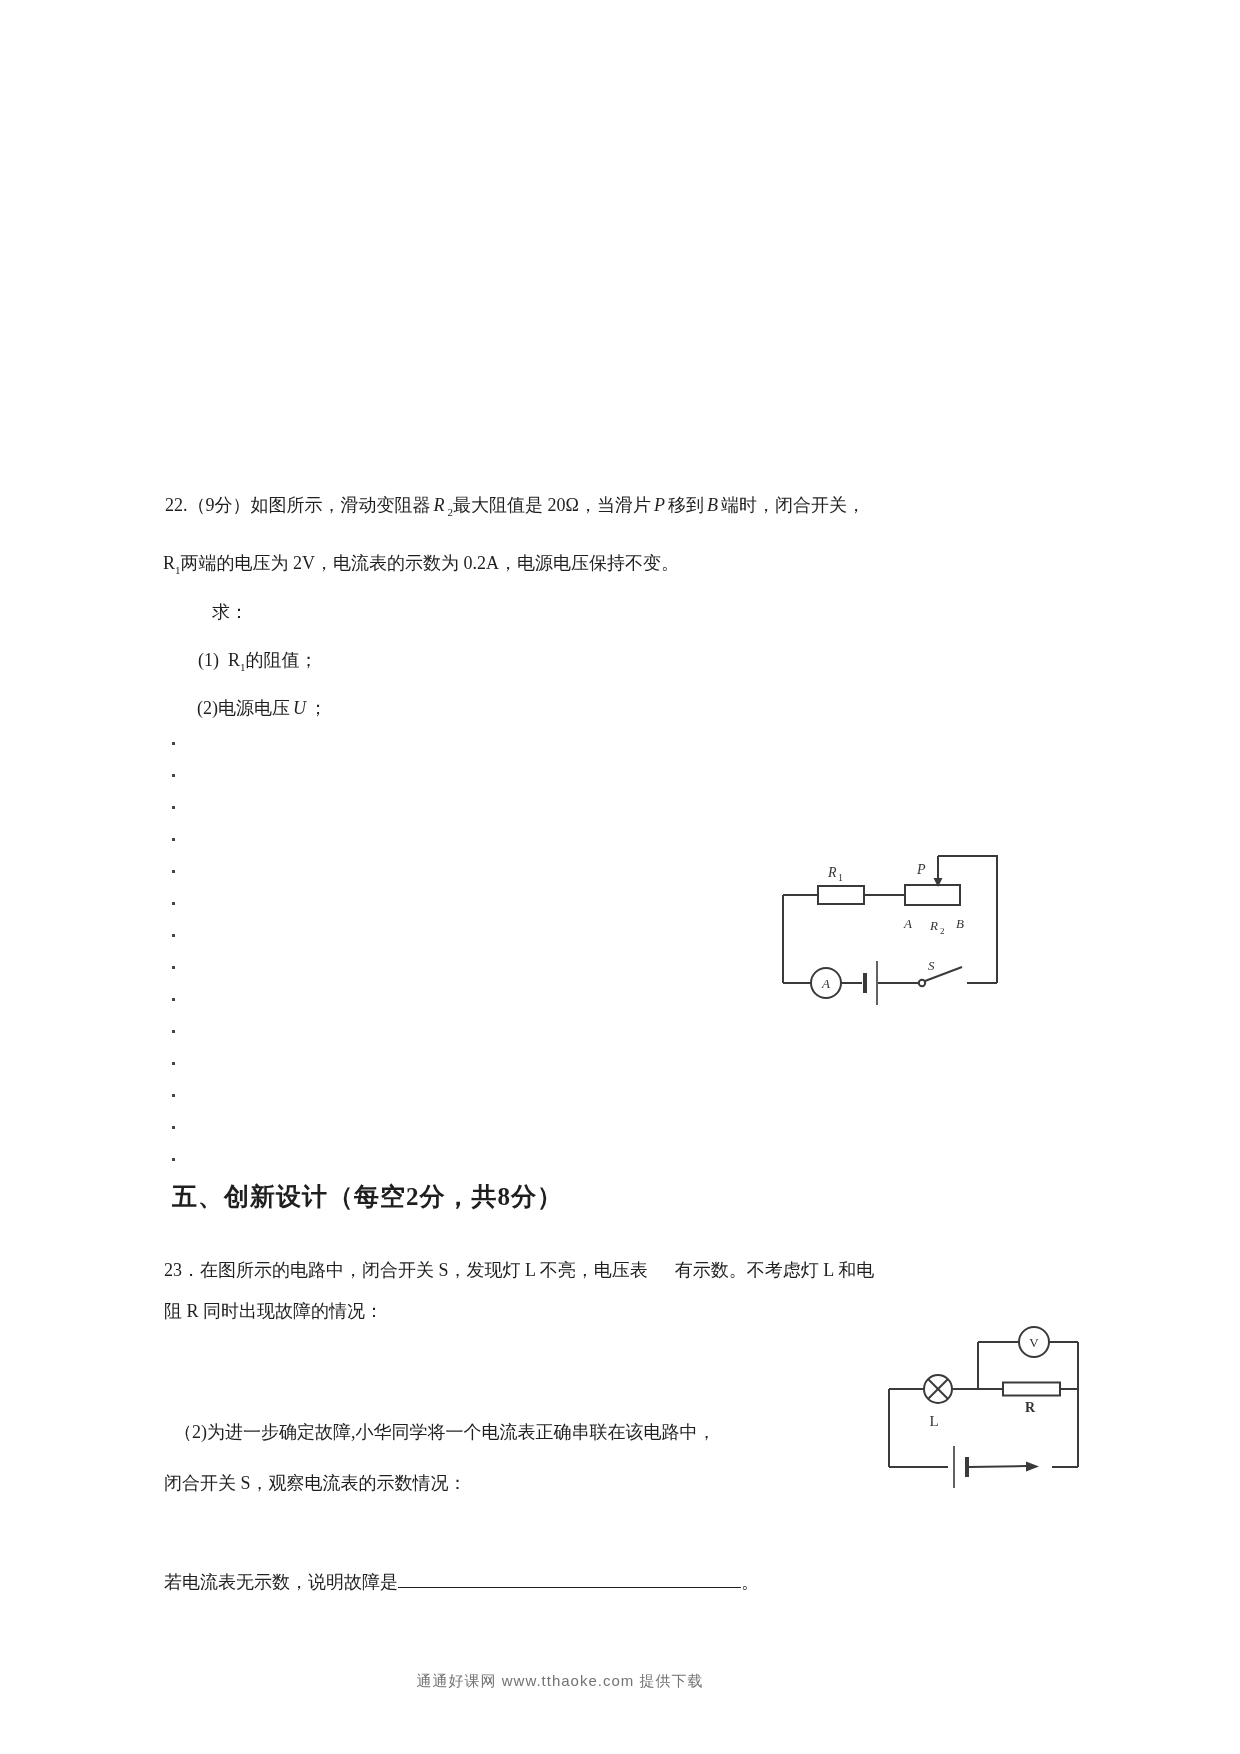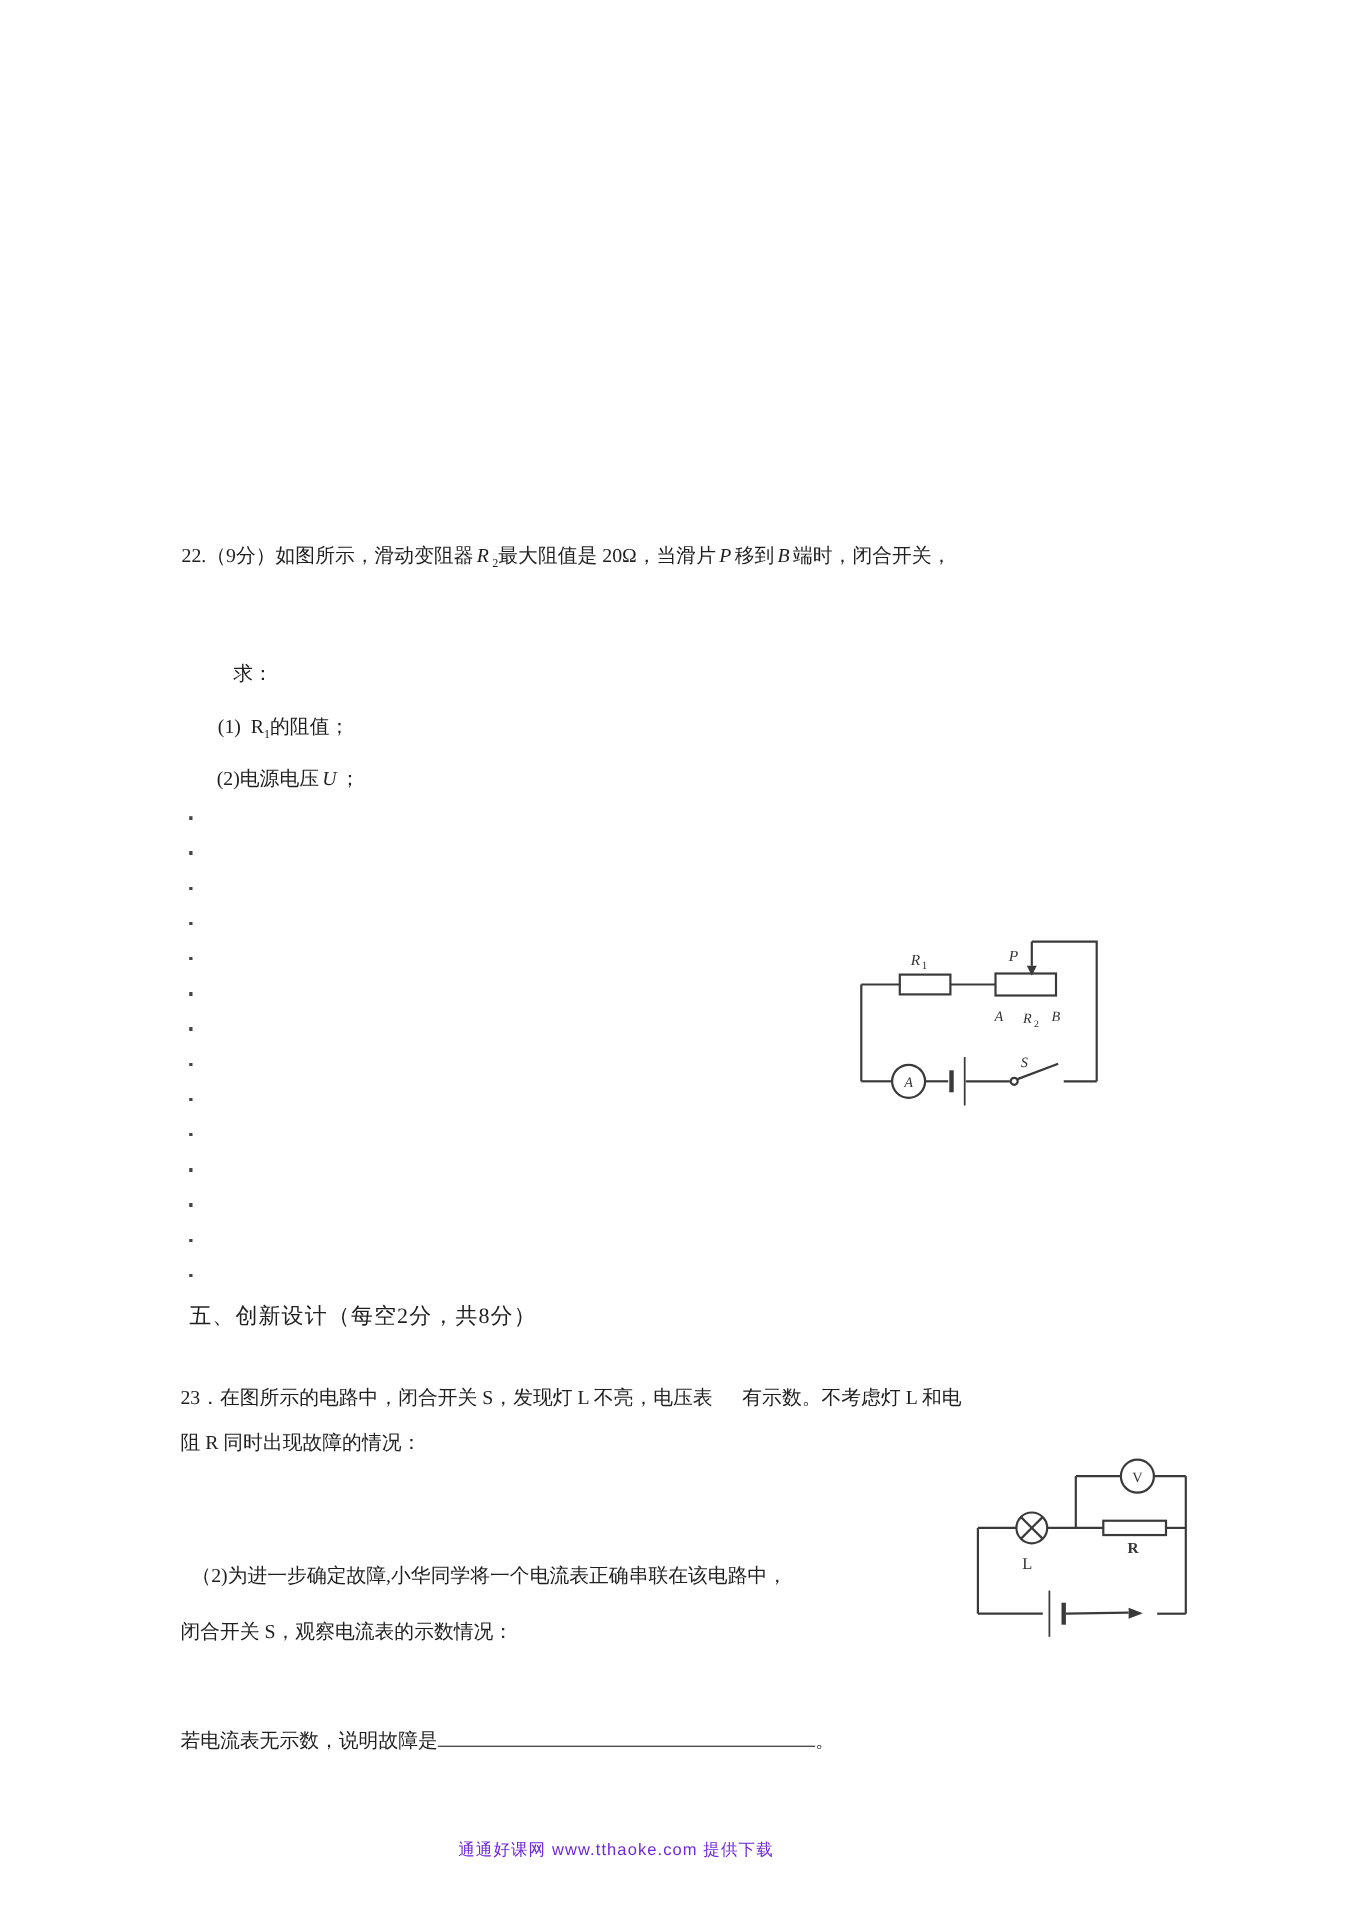--- a/index.html
+++ b/index.html
@@ -45,6 +45,7 @@
 
   <div class="line" style="left:165px;top:492px"><span>22.（9分）如图所示，滑动变阻器</span><i class="v">R</i><sub>2</sub><span>最大阻值是 20Ω，当滑片</span><i class="v">P</i><span>移到</span><i class="v">B</i><span>端时，闭合开关，</span></div>
 
+  <div class="line" style="left:163px;top:550px"><span>R</span><sub>1</sub><span>两端的电压为 2V，电流表的示数为 0.2A，电源电压保持不变。</span></div>
 
   <div class="line" style="left:212px;top:599px"><span>求：</span></div>
 

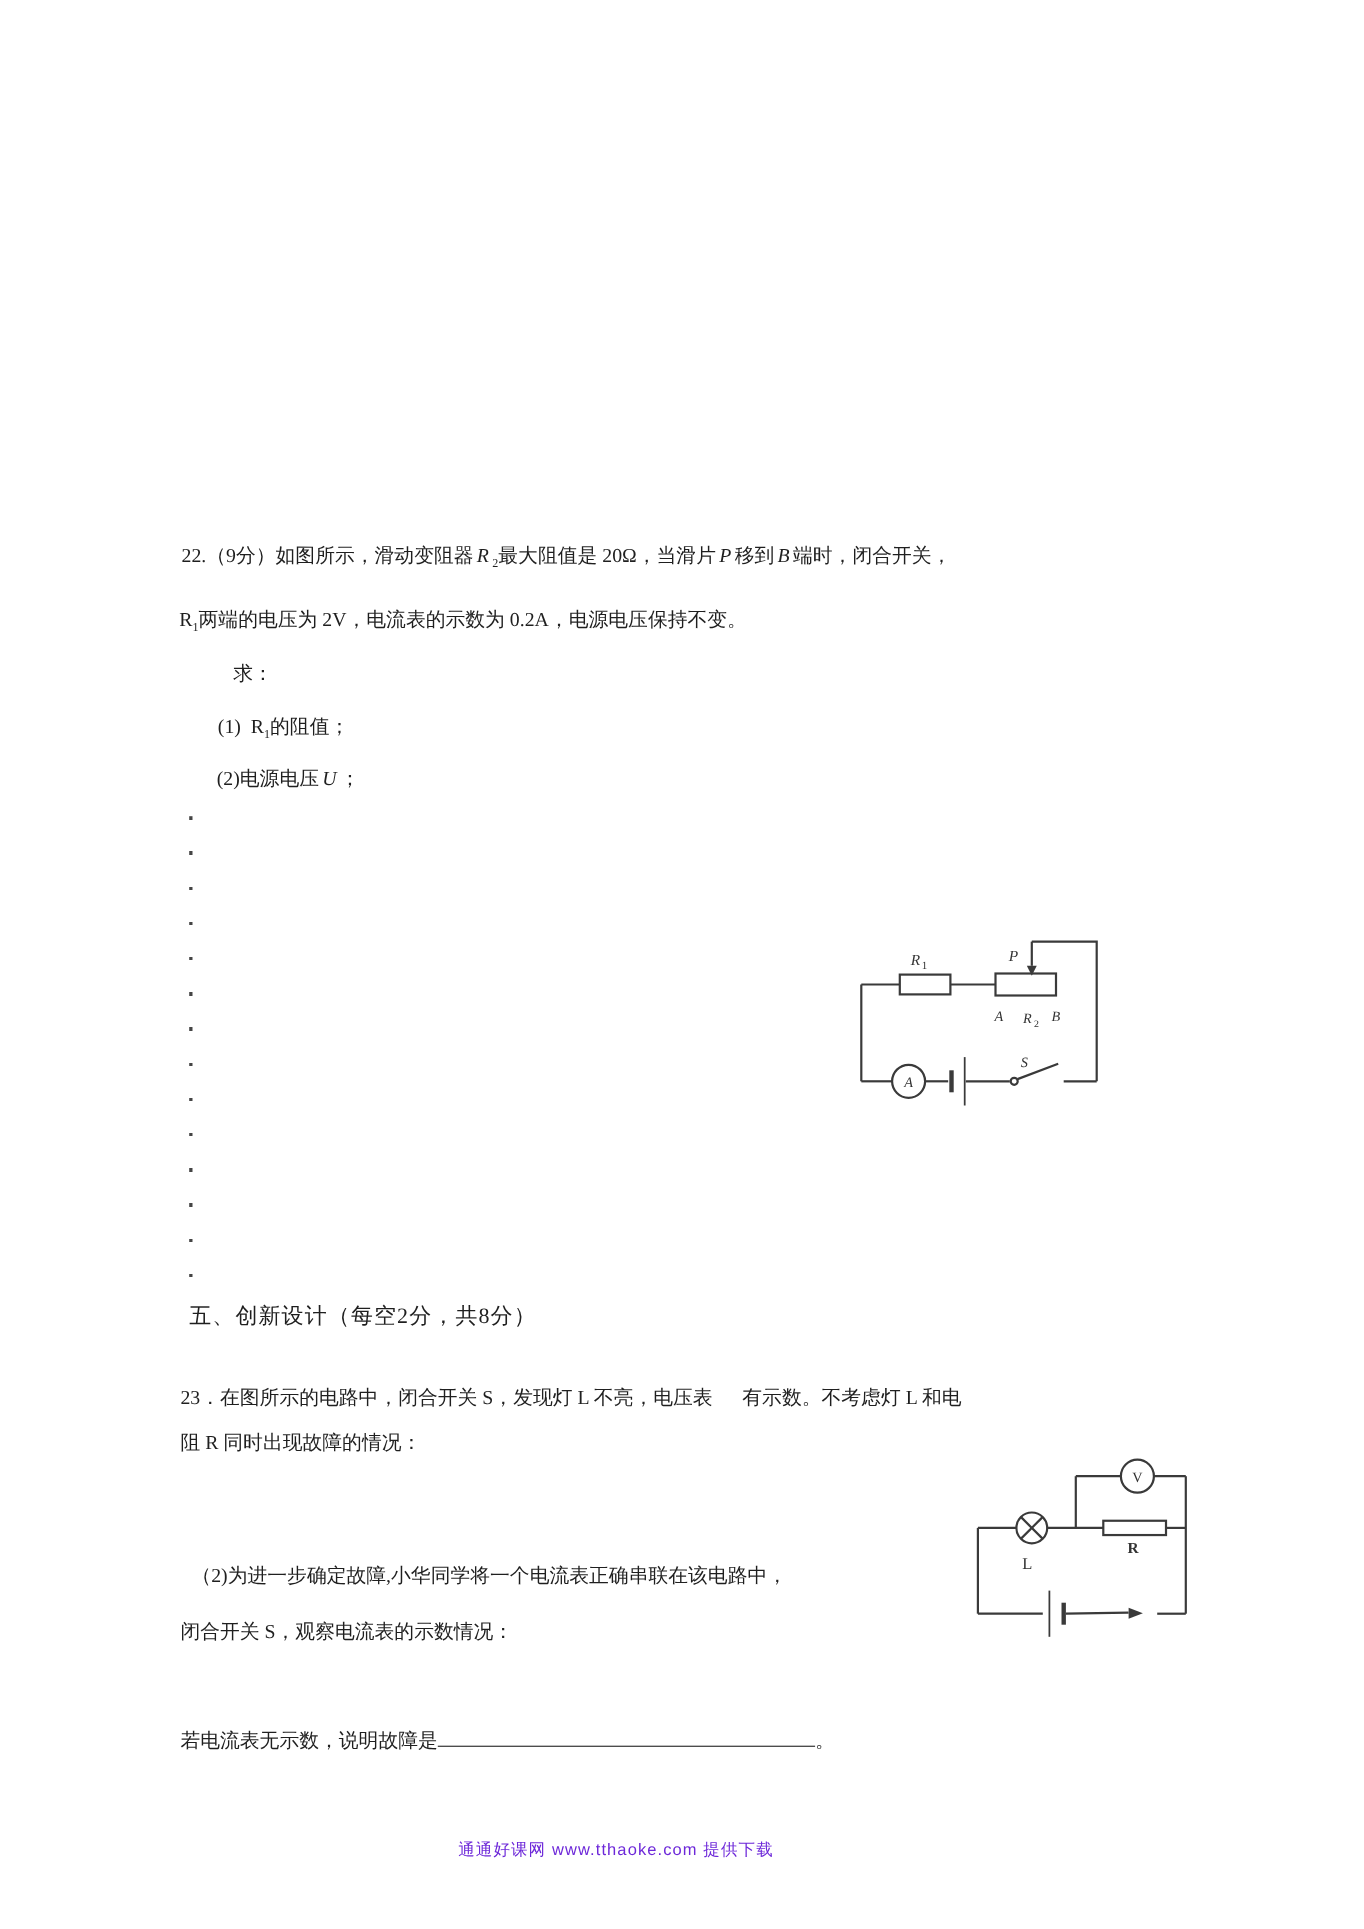--- a/index.html
+++ b/index.html
@@ -17,7 +17,7 @@
     padding:0 3px;
   }
   .line sub{font-size:11px;line-height:0;}
-  .hdr{font-weight:400;font-size:20px;letter-spacing:1px;}
+  .hdr{font-weight:700;font-size:25px;letter-spacing:1px;}
   .blank{
     display:inline-block;height:19px;vertical-align:baseline;
     border-bottom:1.7px solid #222;

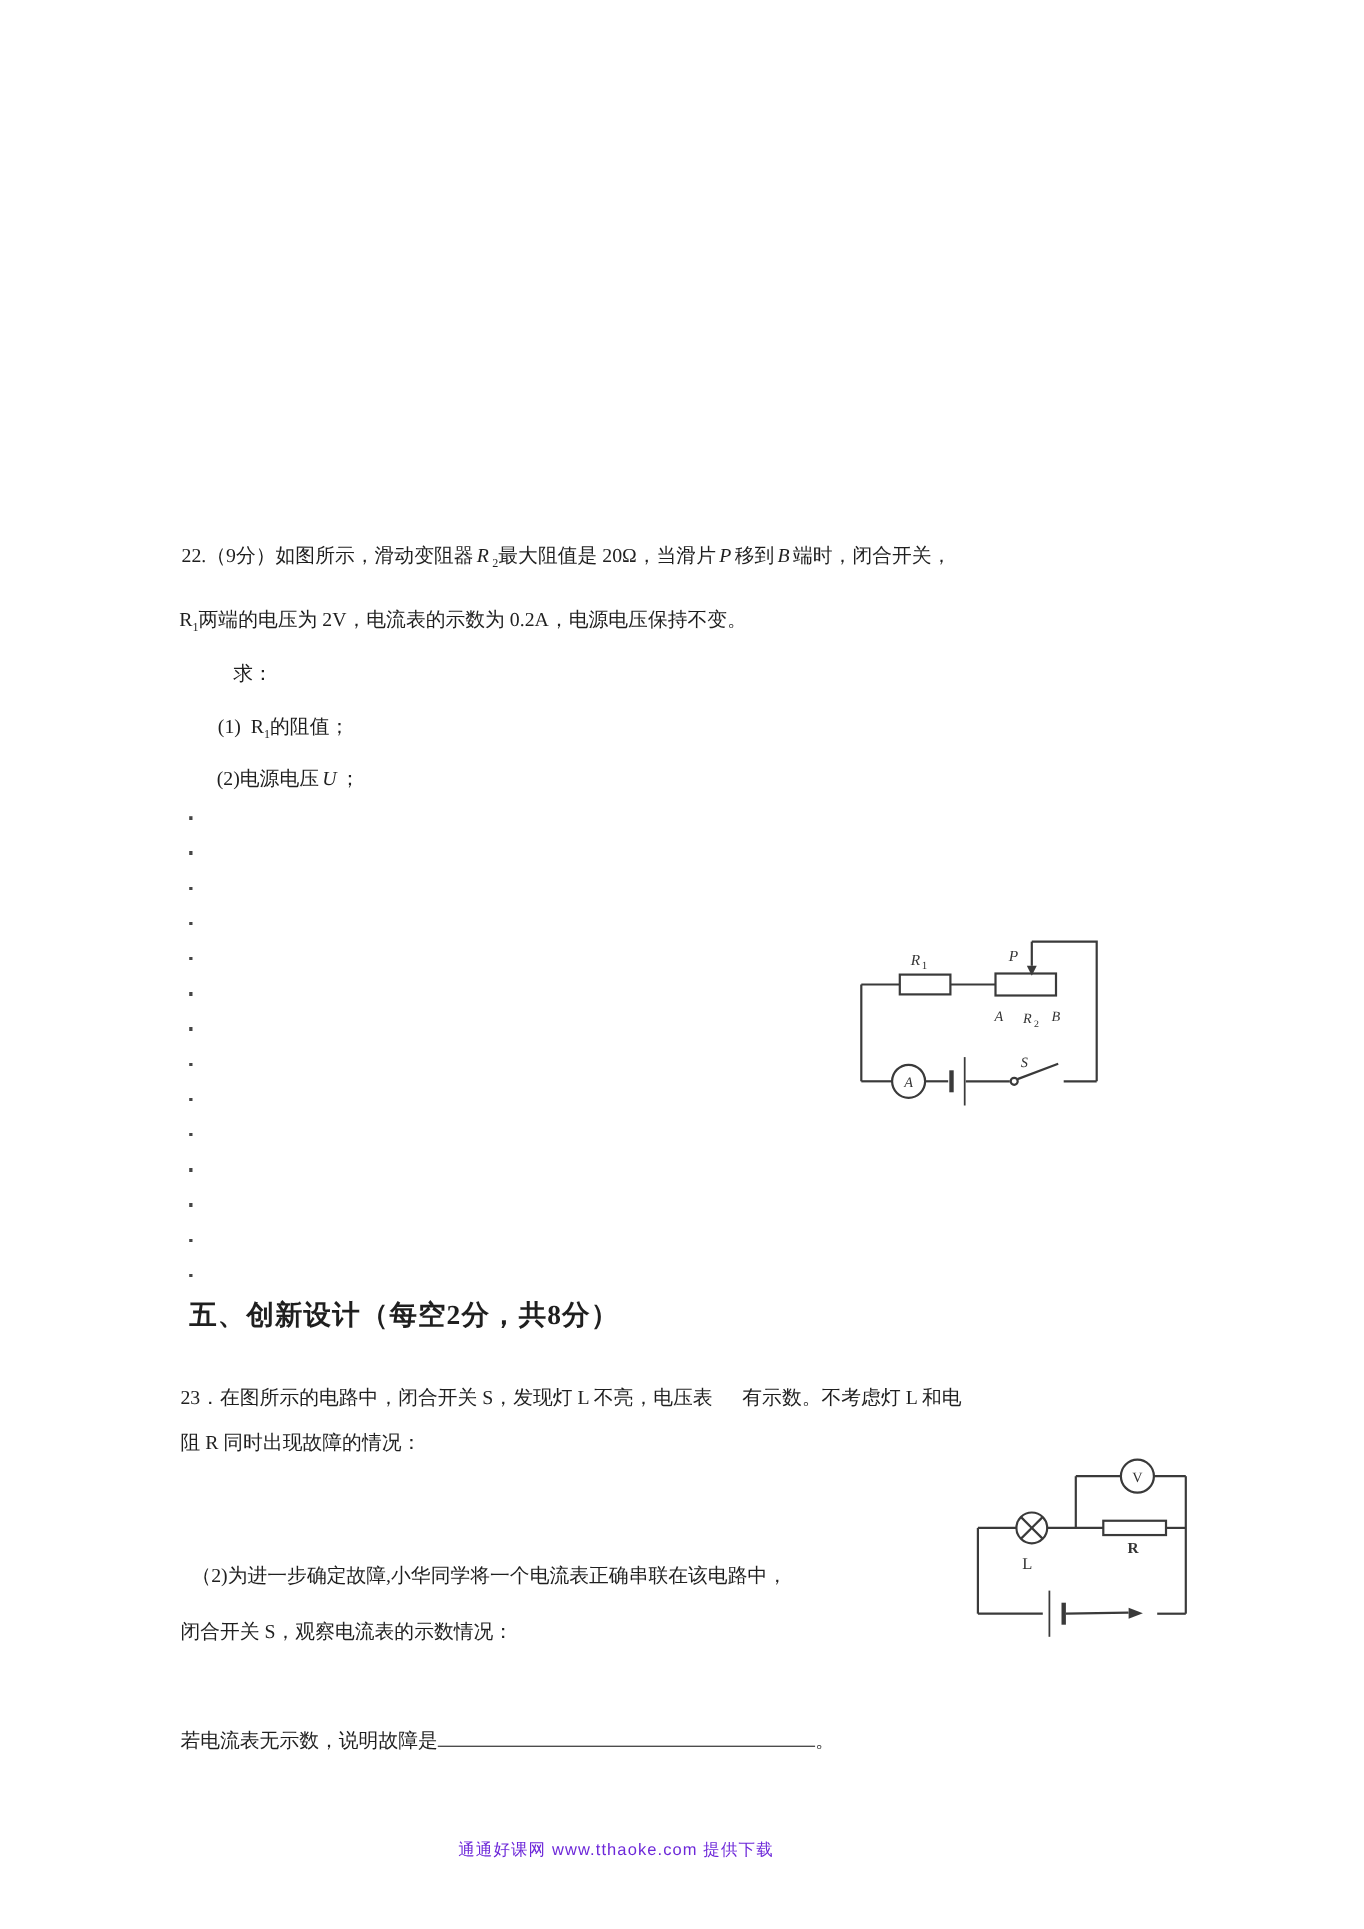--- a/index.html
+++ b/index.html
@@ -29,7 +29,7 @@
   .footer{
     position:absolute;top:1672px;left:0;width:1120px;text-align:center;
     font-family:"Liberation Sans","DejaVu Sans",sans-serif;
-    font-size:15px;color:#6d28d9;letter-spacing:1px;
+    font-size:15px;color:#737373;letter-spacing:1px;
   }
   svg{position:absolute;overflow:visible;}
   svg text{

